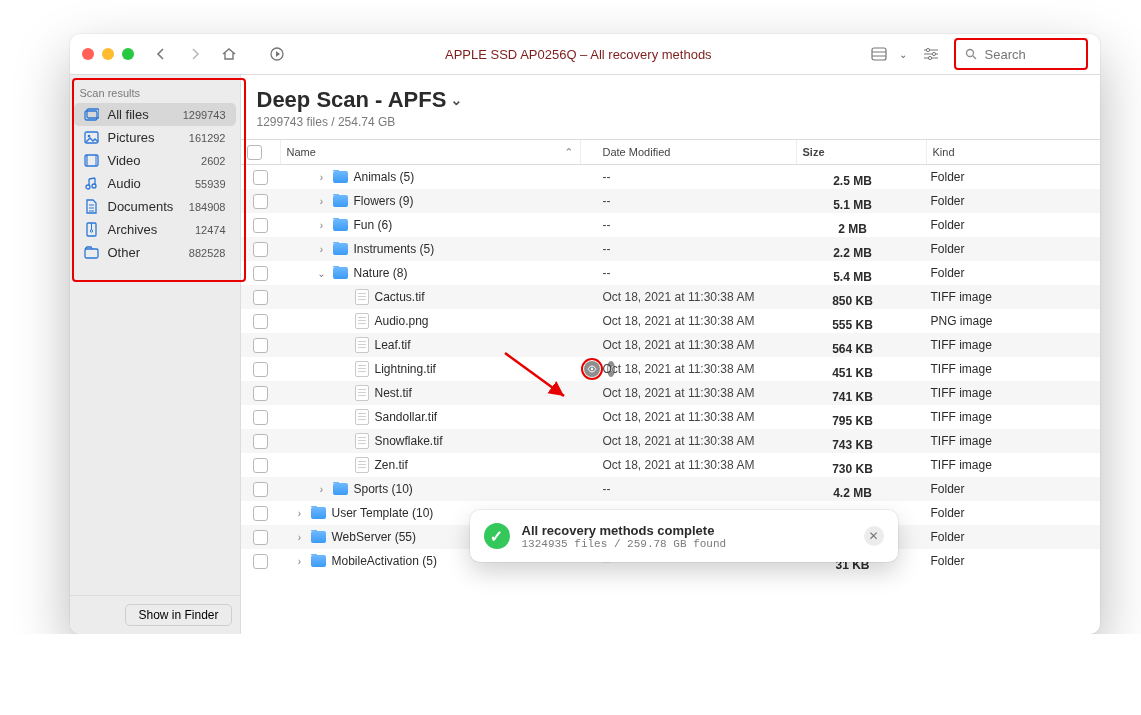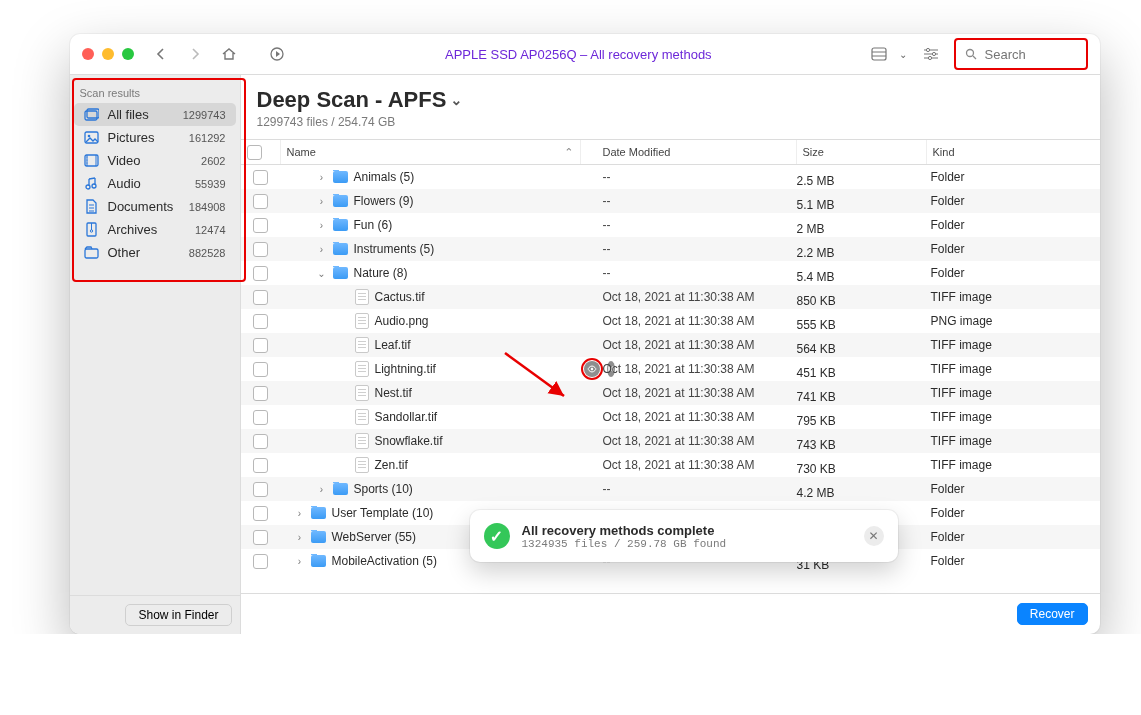--- a/index.html
+++ b/index.html
@@ -26,7 +26,7 @@
   .tl{width:12px;height:12px;border-radius:50%;}
   .tl.r{background:#ff5f57;}.tl.y{background:#febc2e;}.tl.g{background:#28c840;}
   .tool-btn{width:26px;height:22px;display:flex;align-items:center;justify-content:center;color:#6e6e6e;border-radius:5px;}
-  .title{flex:1;text-align:center;font-size:13px;color:#6d28d9;}
+  .title{flex:1;text-align:center;font-size:13px;color:#7f1d1d;}
   .right-tools{display:flex;align-items:center;gap:10px;}
   .search{display:flex;align-items:center;gap:6px;height:22px;width:112px;border-radius:5px;padding:0 6px;border:1.5px solid transparent;}
   .search input{border:none;background:transparent;outline:none;font-size:13px;color:#555;width:80px;}

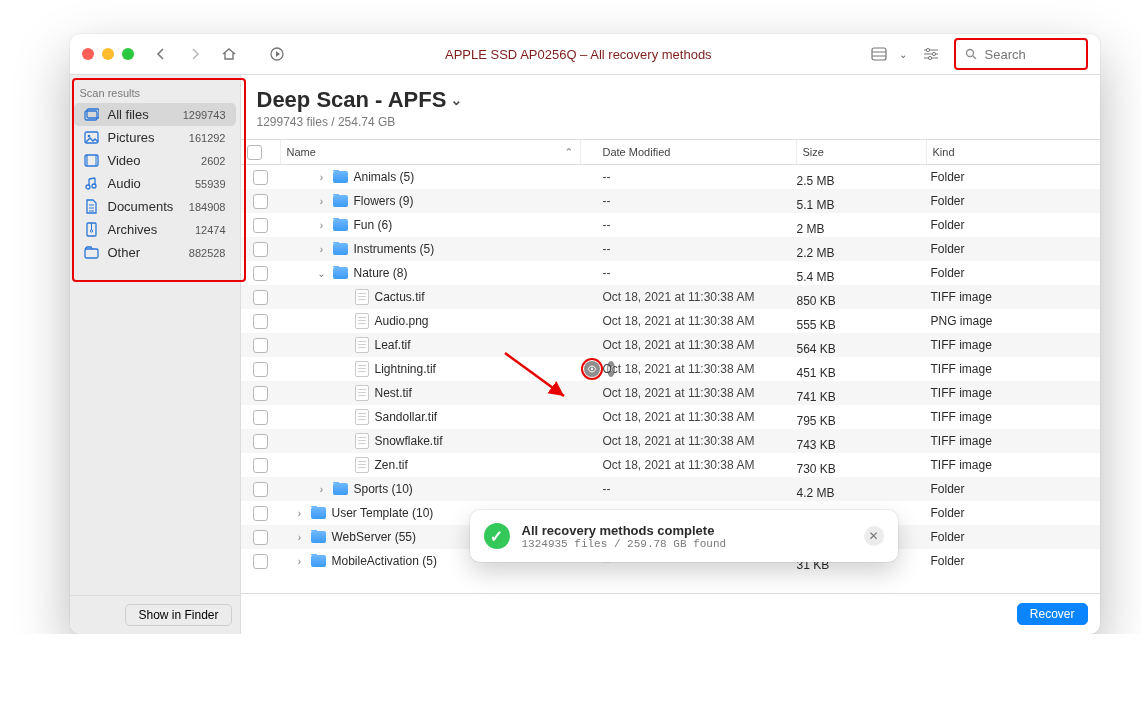--- a/index.html
+++ b/index.html
@@ -54,7 +54,7 @@
   .thead{height:24px;font-size:11px;color:#444;border-bottom:1px solid var(--border);}
   .thead .th{padding:0 6px;display:flex;align-items:center;gap:4px;border-right:1px solid #eee;height:100%;}
   .thead .th:last-child{border-right:none;align-items:center;}
-  .thead .th.size,.trow .csize{justify-content:flex-start;}
+  .thead .th.size,.trow .csize{justify-content:flex-start;font-weight:bold;}
   .tbody{flex:1;overflow:auto;position:relative;}
   .trow{height:24px;font-size:12px;}
   .trow:nth-child(even){background:var(--row-alt);}

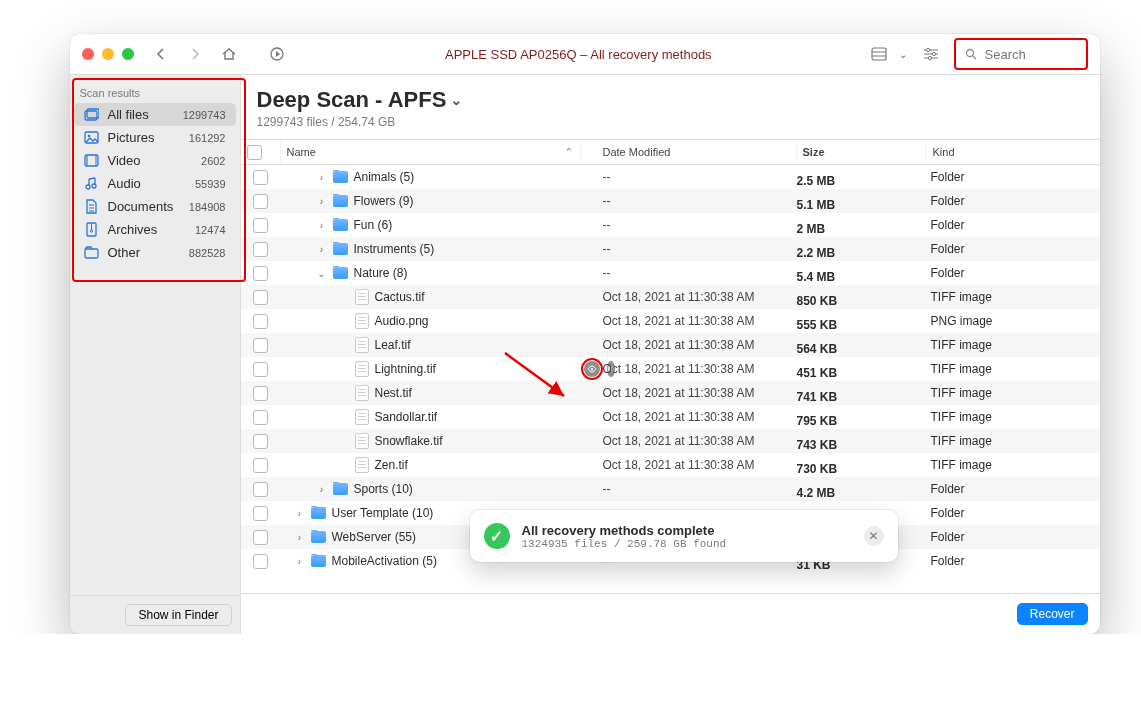--- a/index.html
+++ b/index.html
@@ -67,7 +67,7 @@
   .file-ic{width:12px;height:14px;background:#fff;border:1px solid #c9c9c9;border-radius:2px;position:relative;}
   .file-ic::after{content:"";position:absolute;left:2px;right:2px;top:3px;height:1px;background:#cfcfcf;box-shadow:0 3px 0 #cfcfcf,0 6px 0 #cfcfcf;}
   .cdate{color:#444;padding-left:6px;white-space:nowrap;}
-  .csize{text-align:left;padding-right:18px;white-space:nowrap;margin-top:8px;}
+  .csize{text-align:center;padding-right:18px;white-space:nowrap;margin-top:8px;}
   .ckind{padding-left:4px;white-space:nowrap;}
   .hover-acts{display:flex;gap:4px;align-items:center;}
   .eye,.hex{width:16px;height:16px;border-radius:50%;background:#8e8e8e;display:flex;align-items:center;justify-content:center;color:#fff;}

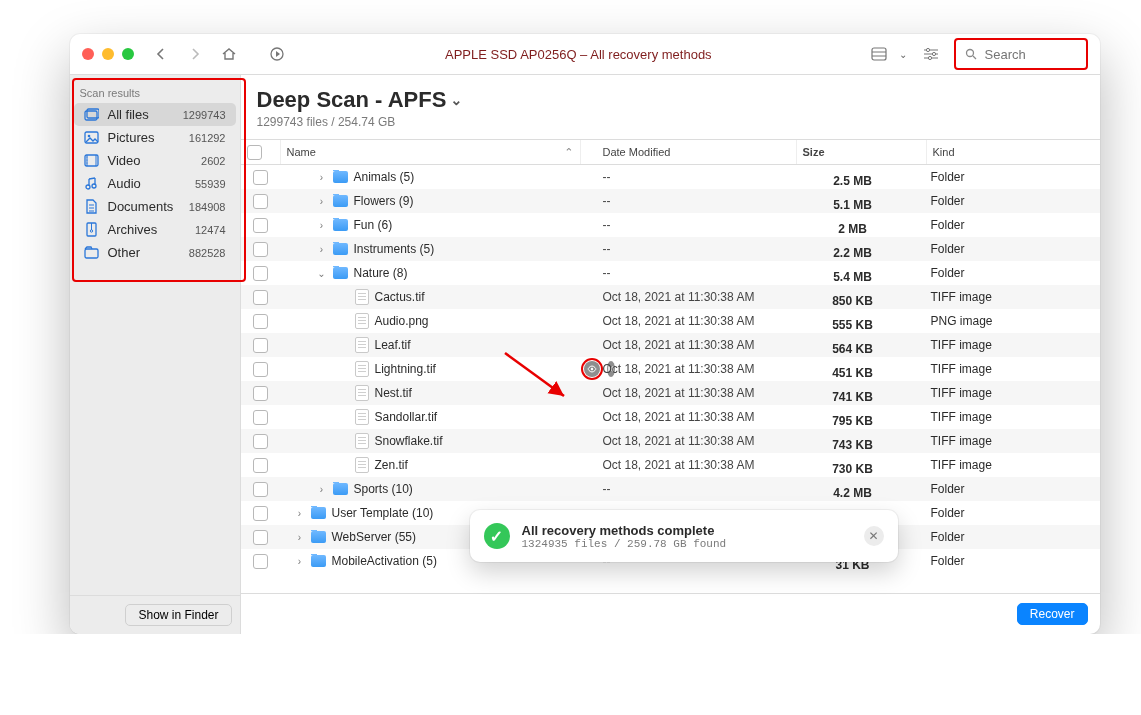--- a/index.html
+++ b/index.html
@@ -539,10 +539,6 @@
           </div>
       </div>
 
-      <div class="footer">
-        <span></span>
-        <button class="btn primary">Recover</button>
-      </div>
     </div>
   </div>
 

